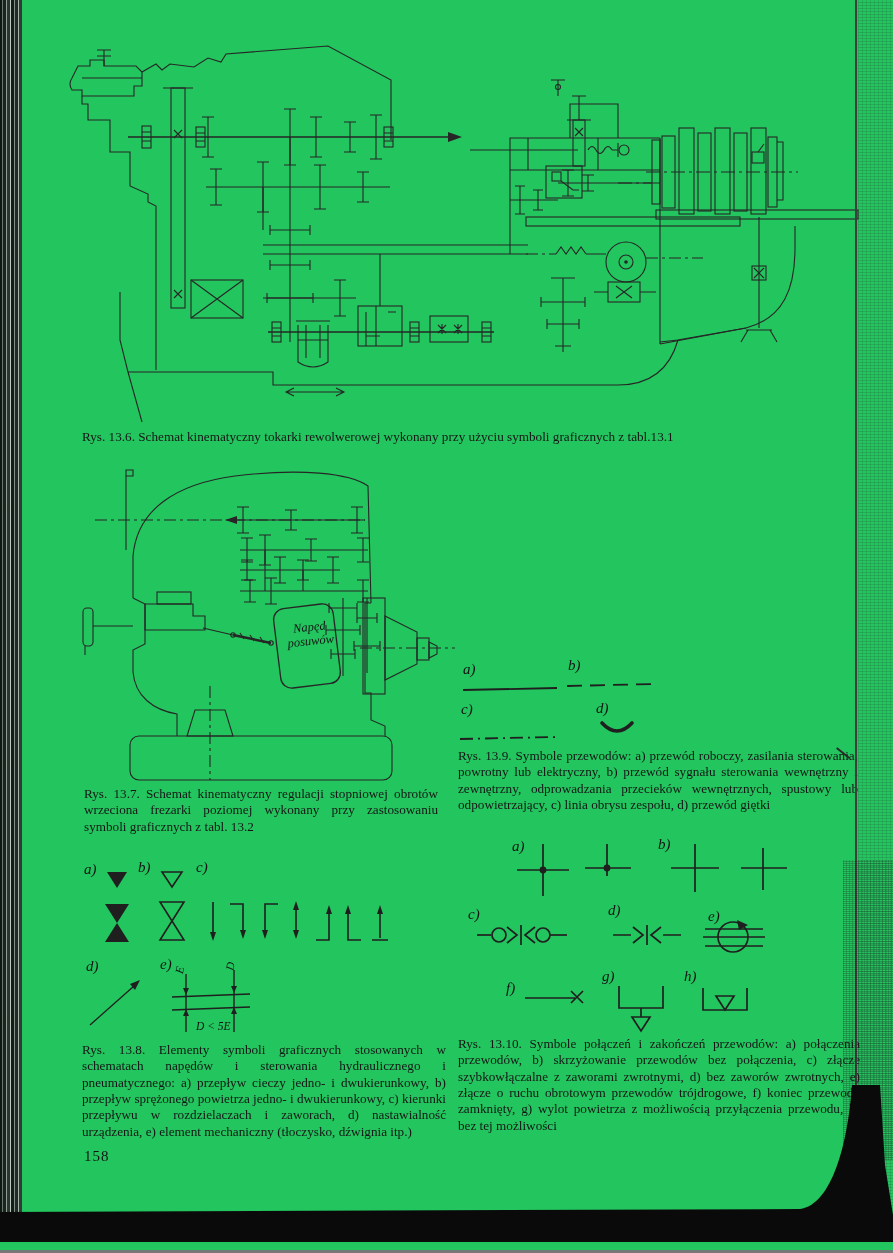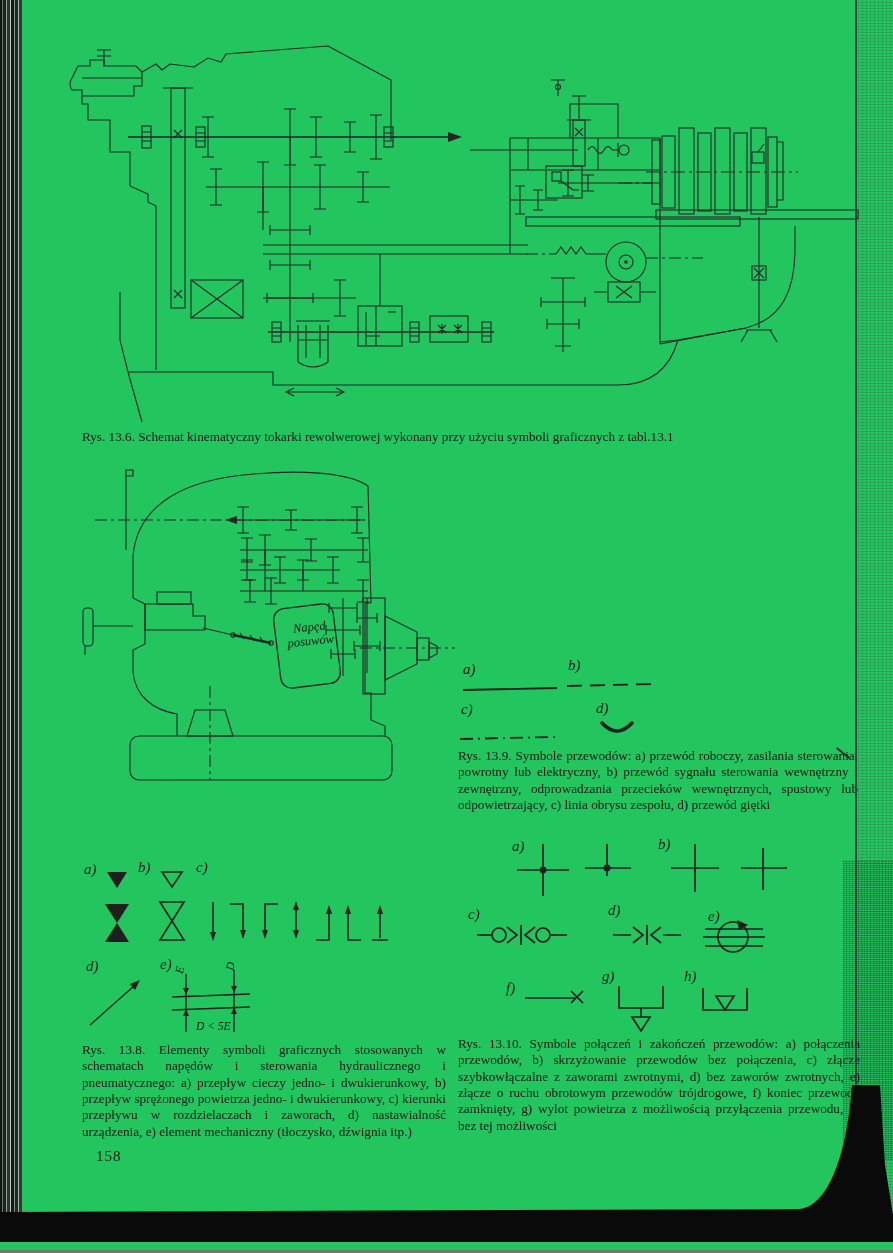--- a/index.html
+++ b/index.html
@@ -182,6 +182,7 @@
 
   <div class="abs machine-label" style="left:282px;top:620px;width:56px;">Napęd posuwów</div>
 
+  <div class="abs caption" style="left:84px;top:786px;width:354px;">Rys. 13.7. Schemat kinematyczny regulacji stopniowej obrotów wrzeciona frezarki poziomej wykonany przy zastosowaniu symboli graficznych z tabl. 13.2</div>
 
   <span class="abs fig-letter" style="left:463px;top:661px;">a)</span>
   <span class="abs fig-letter" style="left:568px;top:657px;">b)</span>

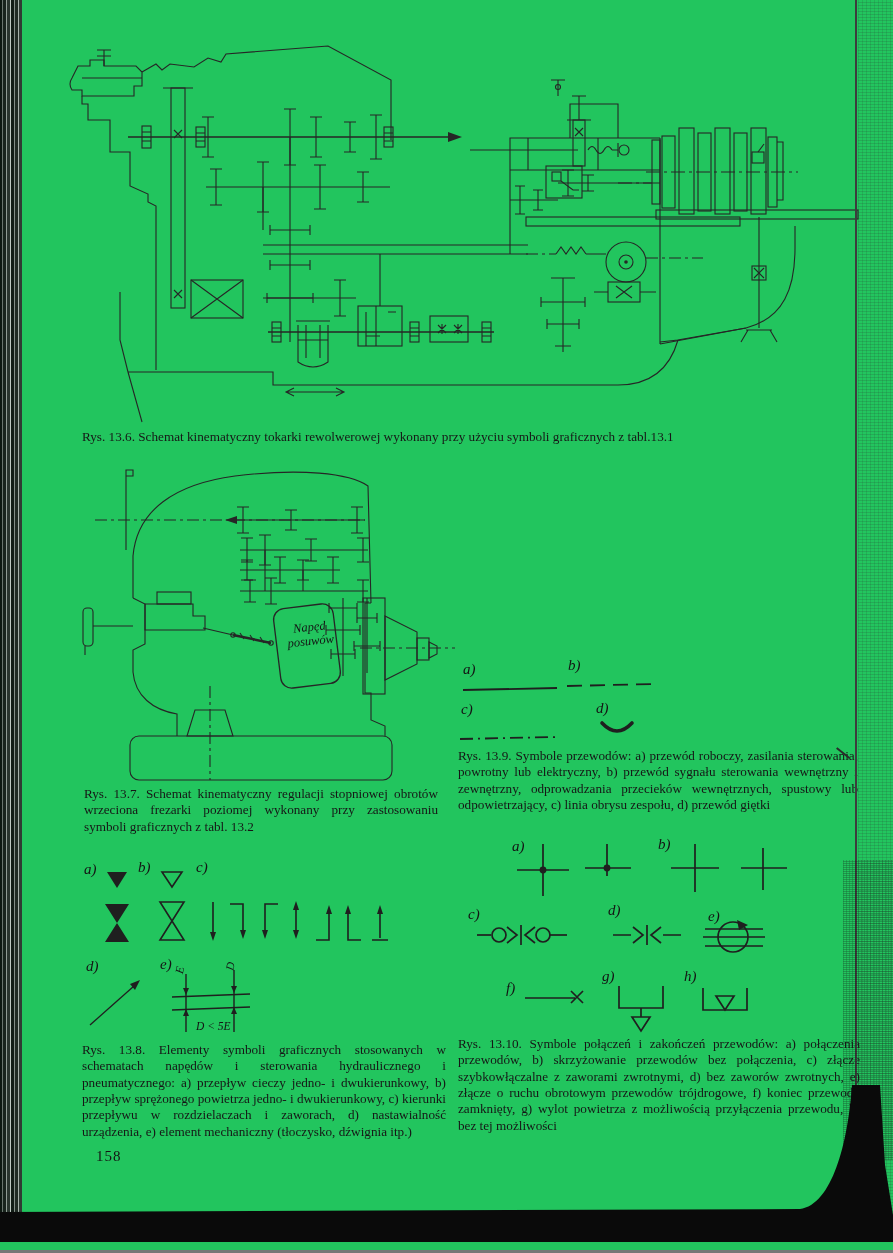--- a/index.html
+++ b/index.html
@@ -293,7 +293,7 @@
 
   <div class="abs caption" style="left:458px;top:1036px;width:402px;">Rys. 13.10. Symbole połączeń i zakończeń przewodów: a) połączenia przewodów, b) skrzyżowanie przewodów bez połączenia, c) złącze szybkowłączalne z zaworami zwrotnymi, d) bez zaworów zwrotnych, e) złącze o ruchu obrotowym przewodów trójdrogowe, f) koniec przewodu zamknięty, g) wylot powietrza z możliwością przyłączenia przewodu, h) bez tej możliwości</div>
 
-  <div class="abs pagenum" style="left:96px;top:1148px;">158</div>
+  <div class="abs pagenum" style="left:84px;top:1148px;">158</div>
 
   <div id="binding-strip" class="abs"></div>
   <div id="right-edge-line" class="abs"></div>

